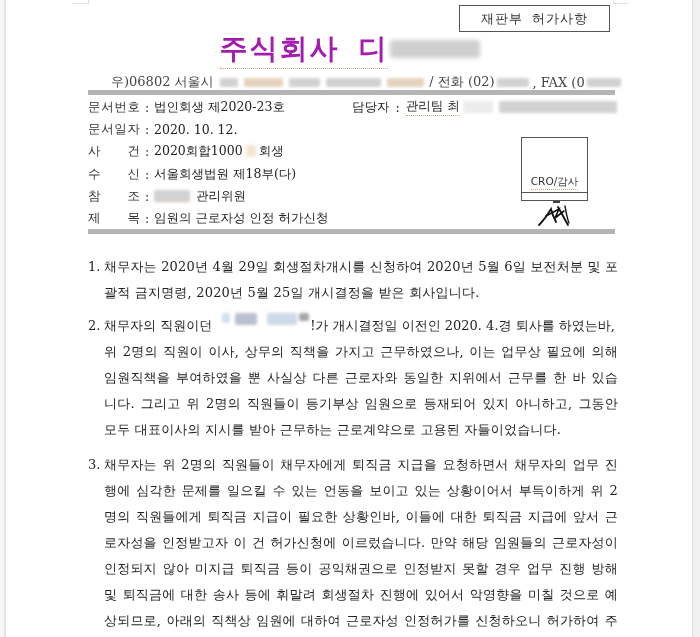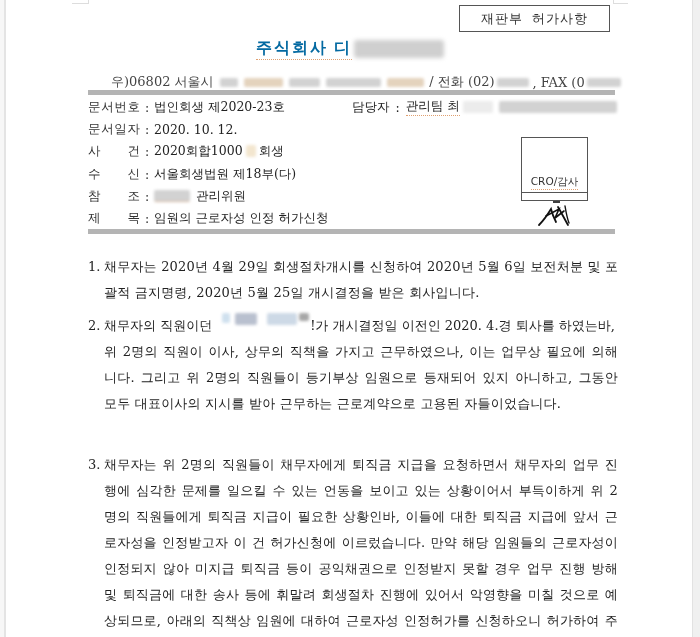--- a/index.html
+++ b/index.html
@@ -25,8 +25,8 @@
     position:absolute; left:0; top:35px; width:700px; height:28px;
     display:flex; justify-content:center; align-items:center;
   }
-  .title-text { font-size:16px; font-weight:bold; letter-spacing:2px; color:#0369a1;
-    font-family:Liberation Serif, serif; }
+  .title-text { font-size:28px; font-weight:bold; letter-spacing:2px; color:#a21caf;
+    font-family:Liberation Mono, monospace; }
   .blur-title { display:inline-block; width:90px; height:18px; background:#cfcfcf; filter:blur(2px); margin-left:2px; border-radius:3px; }
 
   .address {

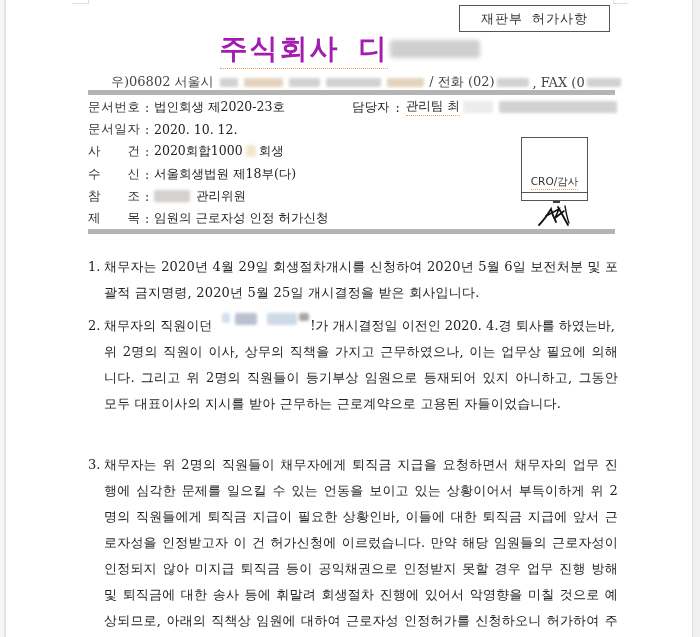--- a/index.html
+++ b/index.html
@@ -202,6 +202,10 @@
     </div>
   <div class="para-line">
       <span class="para-num"></span>
+      <span class="para-text">임원직책을 부여하였을 뿐 사실상 다른 근로자와 동일한 지위에서 근무를 한 바 있습</span>
+    </div>
+  <div class="para-line">
+      <span class="para-num"></span>
       <span class="para-text">니다. 그리고 위 2명의 직원들이 등기부상 임원으로 등재되어 있지 아니하고, 그동안</span>
     </div>
   <div class="para-line">

